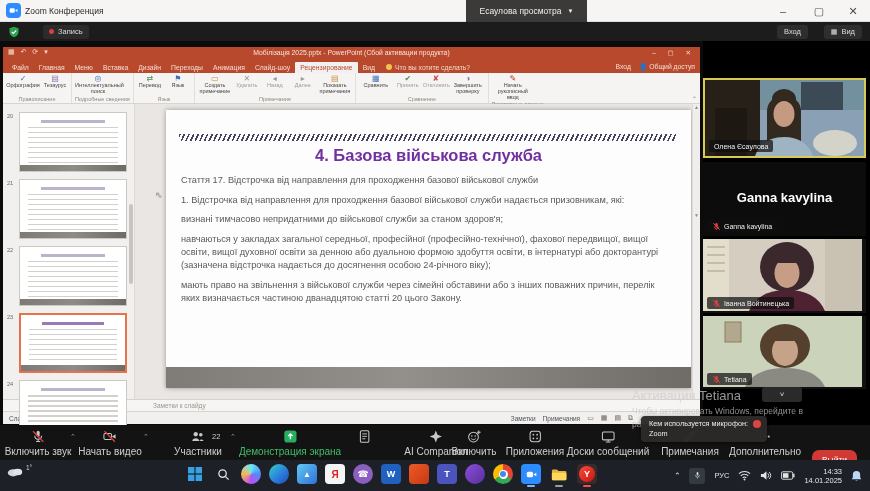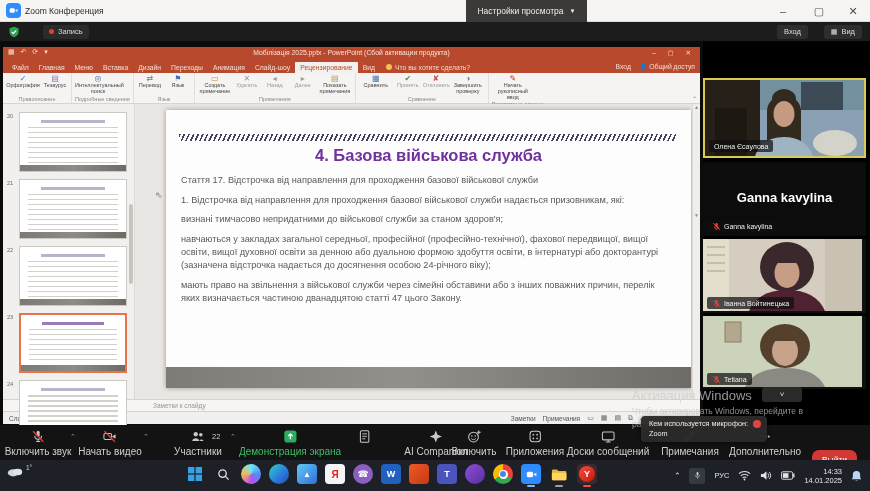--- a/index.html
+++ b/index.html
@@ -132,7 +132,7 @@
     </div>
     <div class="ztitle-text">Zoom Конференция</div>
     <div class="view-settings">
-      <span>Настройки просмотра</span>
+      <span>Есаулова просмотра</span>
         <span style="font-size:6px;">▼</span>
     </div>
     <div class="winctl" style="right:78px;">–</div>

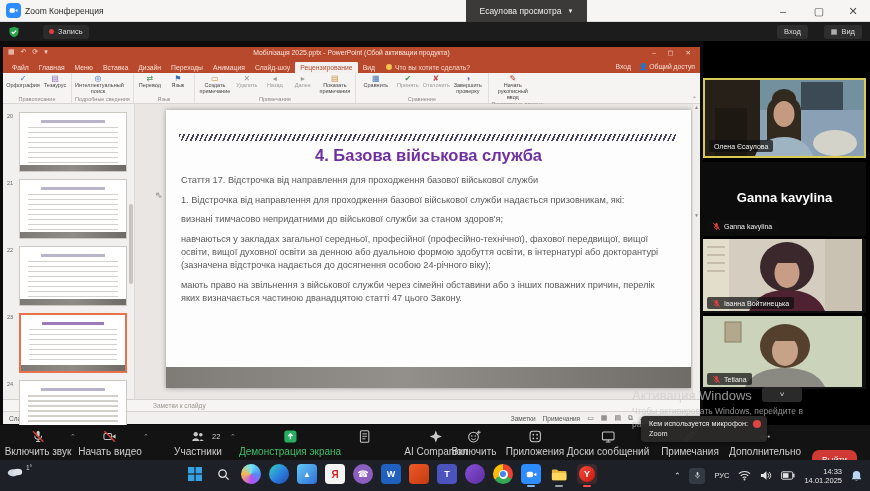--- a/index.html
+++ b/index.html
@@ -336,7 +336,7 @@
               <p>1. Відстрочка від направлення для проходження базової військової служби надається призовникам, які:</p>
               <p>визнані тимчасово непридатними до військової служби за станом здоров'я;</p>
               <p>навчаються у закладах загальної середньої, професійної (професійно-технічної), фахової передвищої, вищої освіти, вищої духовної освіти за денною або дуальною формою здобуття освіти, в інтернатурі або докторантурі (зазначена відстрочка надається до досягнення особою 24-річного віку);</p>
-              <p>мають право на звільнення з військової служби через сімейні обставини або з інших поважних причин, перелік яких визначається частиною дванадцятою статті 47 цього Закону.</p>
+              <p>мають право на звільнення з військової служби через сімейні обставини або з інших поважних причин, перелік яких визначається частиною дванадцятою статті 20 цього Закону.</p>
             </div>
             <div class="slide-band"></div>
           </div>

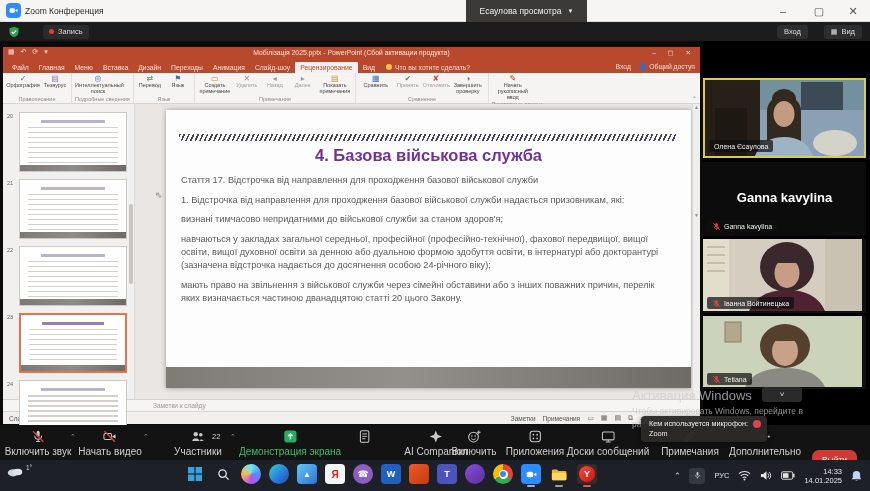--- a/index.html
+++ b/index.html
@@ -453,7 +453,7 @@
   </div>
 
   <div class="wm">
-    <div class="wm-1">Активация Windows</div>
+    <div class="wm-1">Активация Tetiana</div>
     <div class="wm-2">Чтобы активировать Windows, перейдите в</div>
     <div class="wm-2">раздел «Параметры».</div>
   </div>

